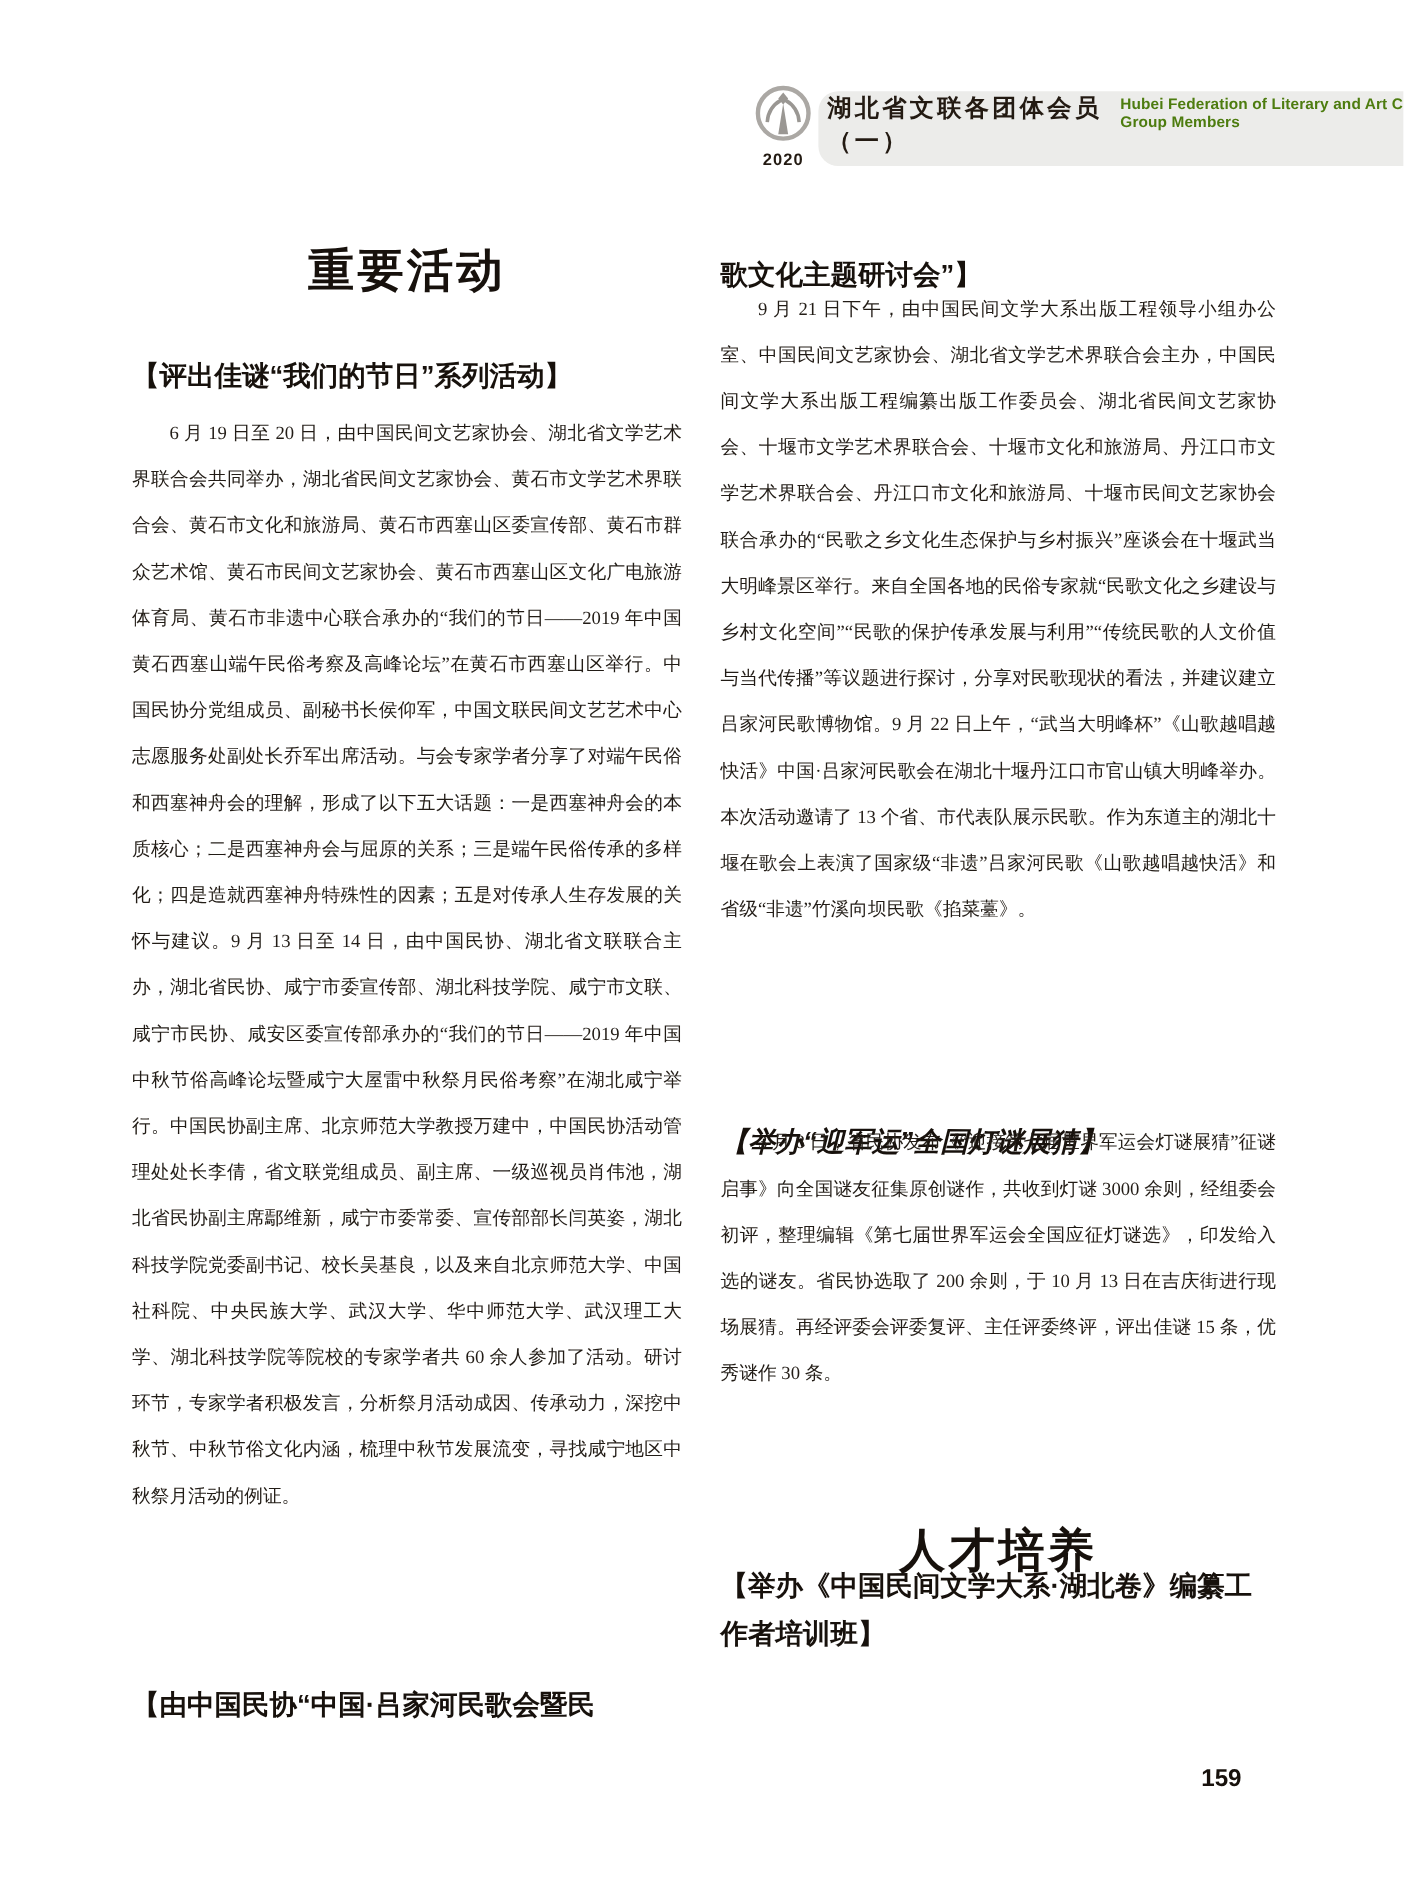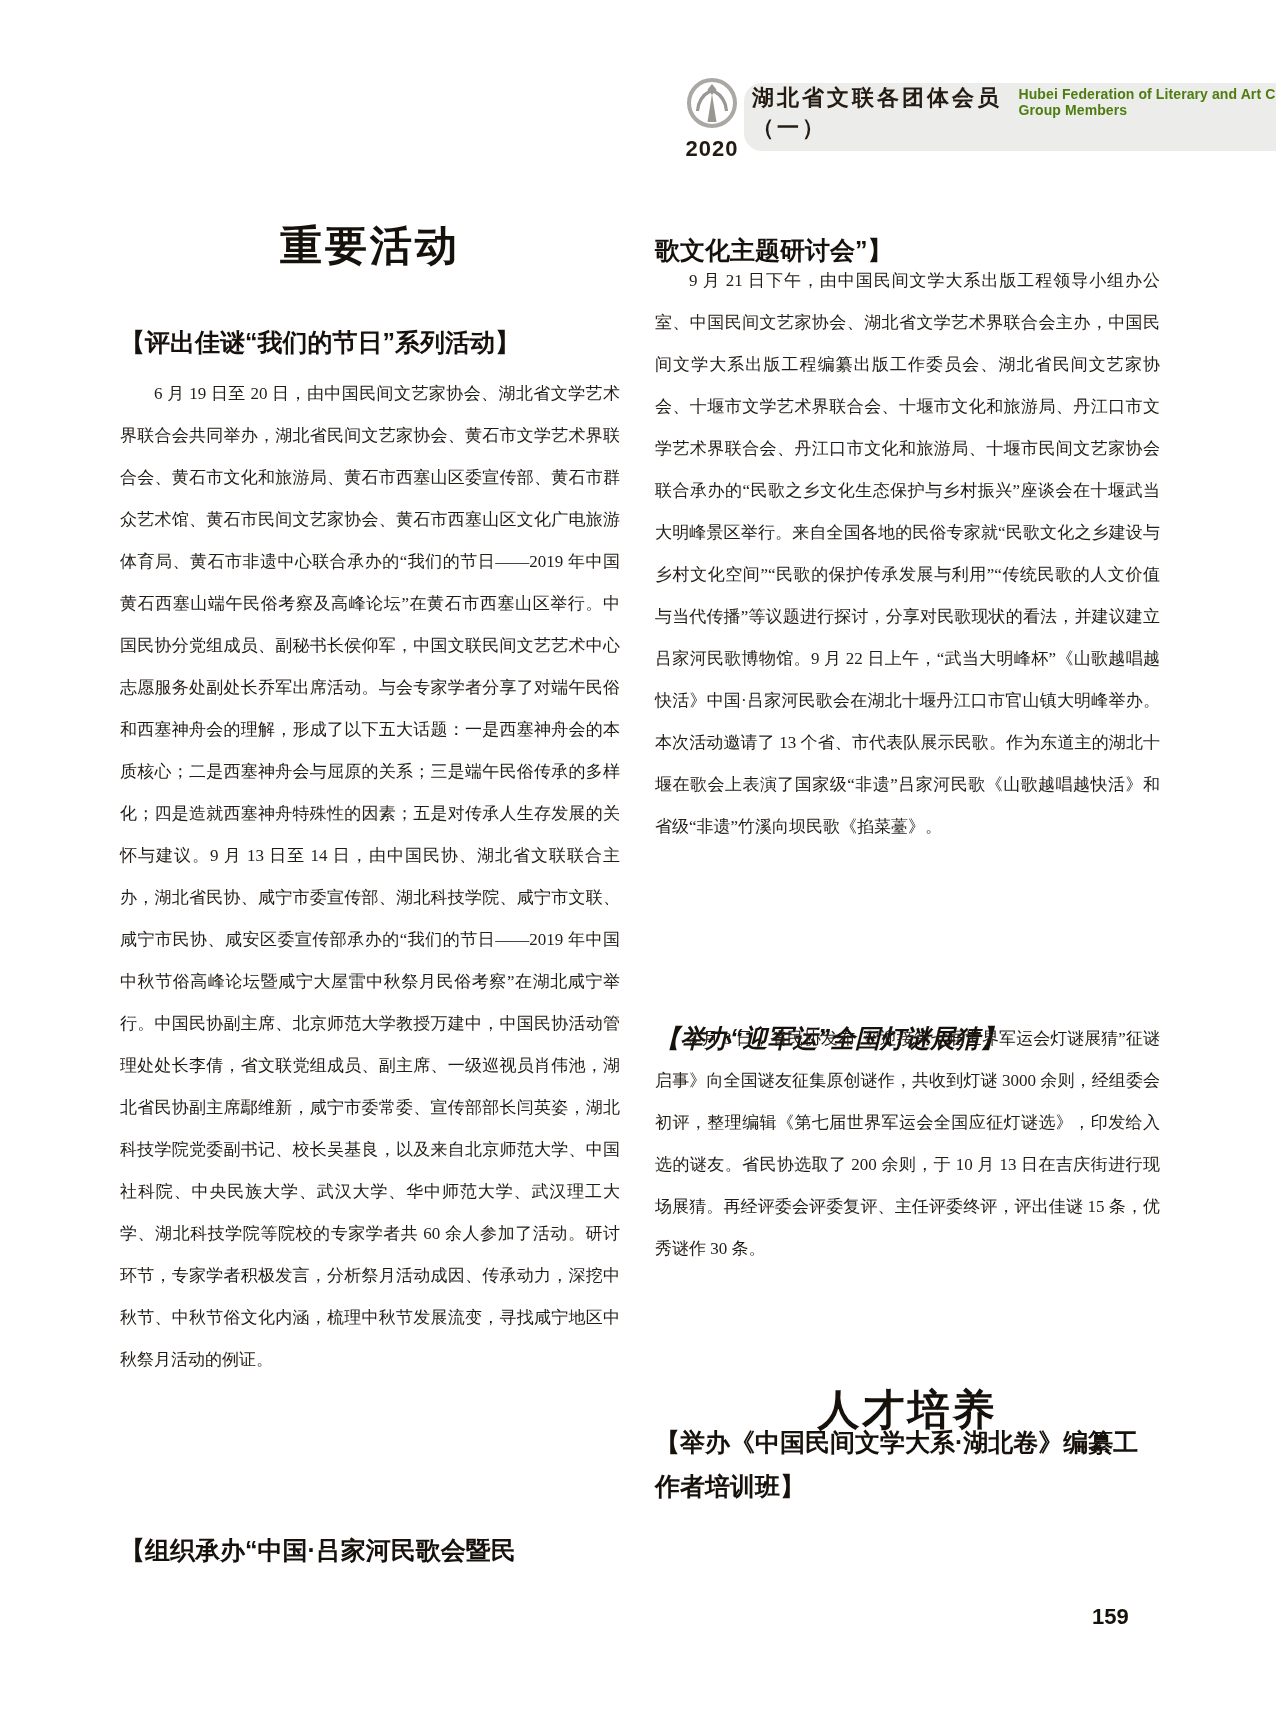--- a/index.html
+++ b/index.html
@@ -14,7 +14,7 @@
   .logo-wrap { position:absolute; left:682px; top:76px; width:60px; text-align:center; }
   .logo-year {
     font-family:"Liberation Sans", sans-serif; font-weight:bold;
-    font-size:22px; color:#231a12; letter-spacing:1px; margin-top:0px;
+    font-size:15px; color:#231a12; letter-spacing:1px; margin-top:0px;
   }
   .hdr-box {
     position:absolute; left:744px; top:83px; width:608px; height:68px;

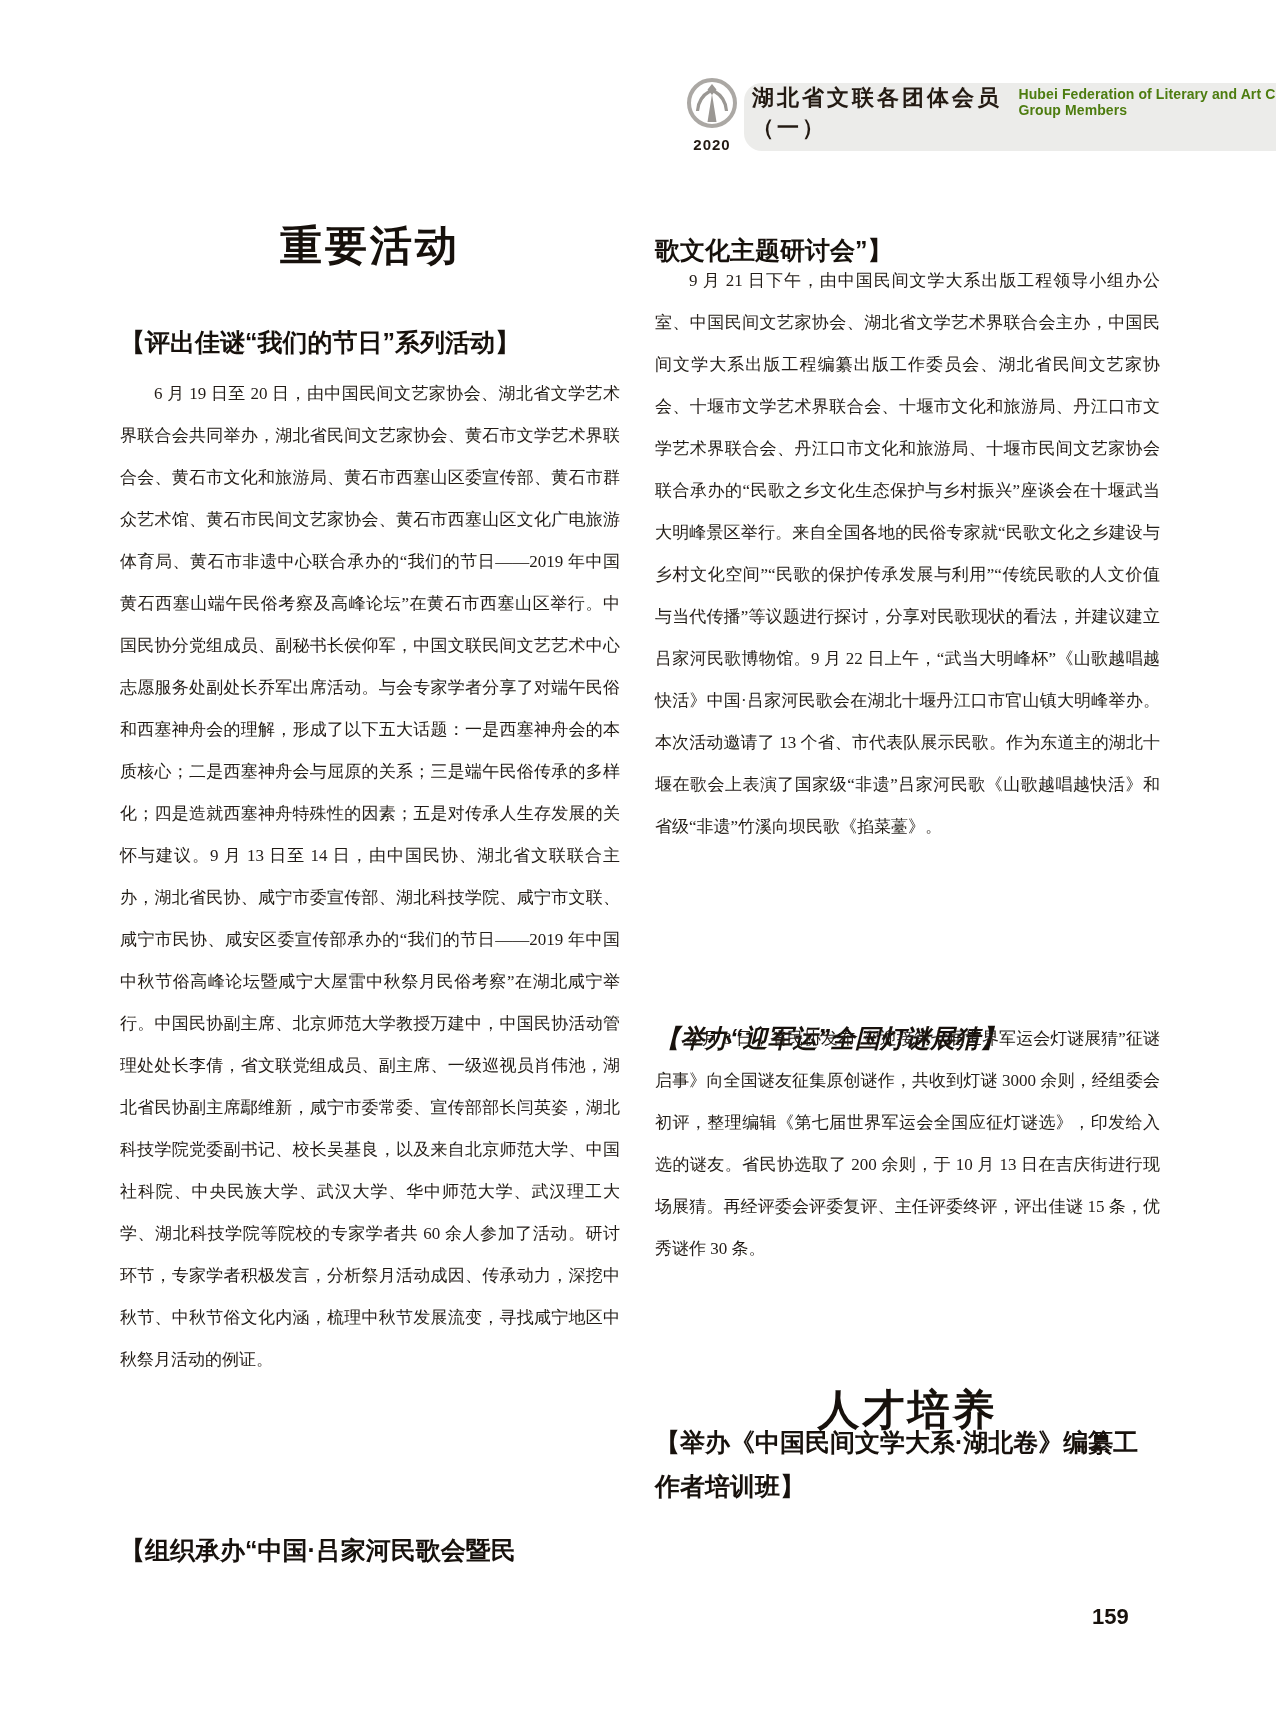--- a/index.html
+++ b/index.html
@@ -90,7 +90,7 @@
   <div class="col-title" id="left-title">重要活动</div>
   <div class="sec-heading" id="left-h1">【评出佳谜“我们的节日”系列活动】</div>
   <div class="body-para" id="left-p1">6 月 19 日至 20 日，由中国民间文艺家协会、湖北省文学艺术界联合会共同举办，湖北省民间文艺家协会、黄石市文学艺术界联合会、黄石市文化和旅游局、黄石市西塞山区委宣传部、黄石市群众艺术馆、黄石市民间文艺家协会、黄石市西塞山区文化广电旅游体育局、黄石市非遗中心联合承办的“我们的节日——2019 年中国黄石西塞山端午民俗考察及高峰论坛”在黄石市西塞山区举行。中国民协分党组成员、副秘书长侯仰军，中国文联民间文艺艺术中心志愿服务处副处长乔军出席活动。与会专家学者分享了对端午民俗和西塞神舟会的理解，形成了以下五大话题：一是西塞神舟会的本质核心；二是西塞神舟会与屈原的关系；三是端午民俗传承的多样化；四是造就西塞神舟特殊性的因素；五是对传承人生存发展的关怀与建议。9 月 13 日至 14 日，由中国民协、湖北省文联联合主办，湖北省民协、咸宁市委宣传部、湖北科技学院、咸宁市文联、咸宁市民协、咸安区委宣传部承办的“我们的节日——2019 年中国中秋节俗高峰论坛暨咸宁大屋雷中秋祭月民俗考察”在湖北咸宁举行。中国民协副主席、北京师范大学教授万建中，中国民协活动管理处处长李倩，省文联党组成员、副主席、一级巡视员肖伟池，湖北省民协副主席鄢维新，咸宁市委常委、宣传部部长闫英姿，湖北科技学院党委副书记、校长吴基良，以及来自北京师范大学、中国社科院、中央民族大学、武汉大学、华中师范大学、武汉理工大学、湖北科技学院等院校的专家学者共 60 余人参加了活动。研讨环节，专家学者积极发言，分析祭月活动成因、传承动力，深挖中秋节、中秋节俗文化内涵，梳理中秋节发展流变，寻找咸宁地区中秋祭月活动的例证。</div>
-  <div class="sec-heading" id="left-h2">【组织承办“中国·吕家河民歌会暨民</div>
+  <div class="sec-heading" id="left-h2">【由中国民协“中国·吕家河民歌会暨民</div>
 
   <div class="sec-heading" id="right-h1c">歌文化主题研讨会”】</div>
   <div class="body-para" id="right-p1">9 月 21 日下午，由中国民间文学大系出版工程领导小组办公室、中国民间文艺家协会、湖北省文学艺术界联合会主办，中国民间文学大系出版工程编纂出版工作委员会、湖北省民间文艺家协会、十堰市文学艺术界联合会、十堰市文化和旅游局、丹江口市文学艺术界联合会、丹江口市文化和旅游局、十堰市民间文艺家协会联合承办的“民歌之乡文化生态保护与乡村振兴”座谈会在十堰武当大明峰景区举行。来自全国各地的民俗专家就“民歌文化之乡建设与乡村文化空间”“民歌的保护传承发展与利用”“传统民歌的人文价值与当代传播”等议题进行探讨，分享对民歌现状的看法，并建议建立吕家河民歌博物馆。9 月 22 日上午，“武当大明峰杯”《山歌越唱越快活》中国·吕家河民歌会在湖北十堰丹江口市官山镇大明峰举办。本次活动邀请了 13 个省、市代表队展示民歌。作为东道主的湖北十堰在歌会上表演了国家级“非遗”吕家河民歌《山歌越唱越快活》和省级“非遗”竹溪向坝民歌《掐菜薹》。</div>

